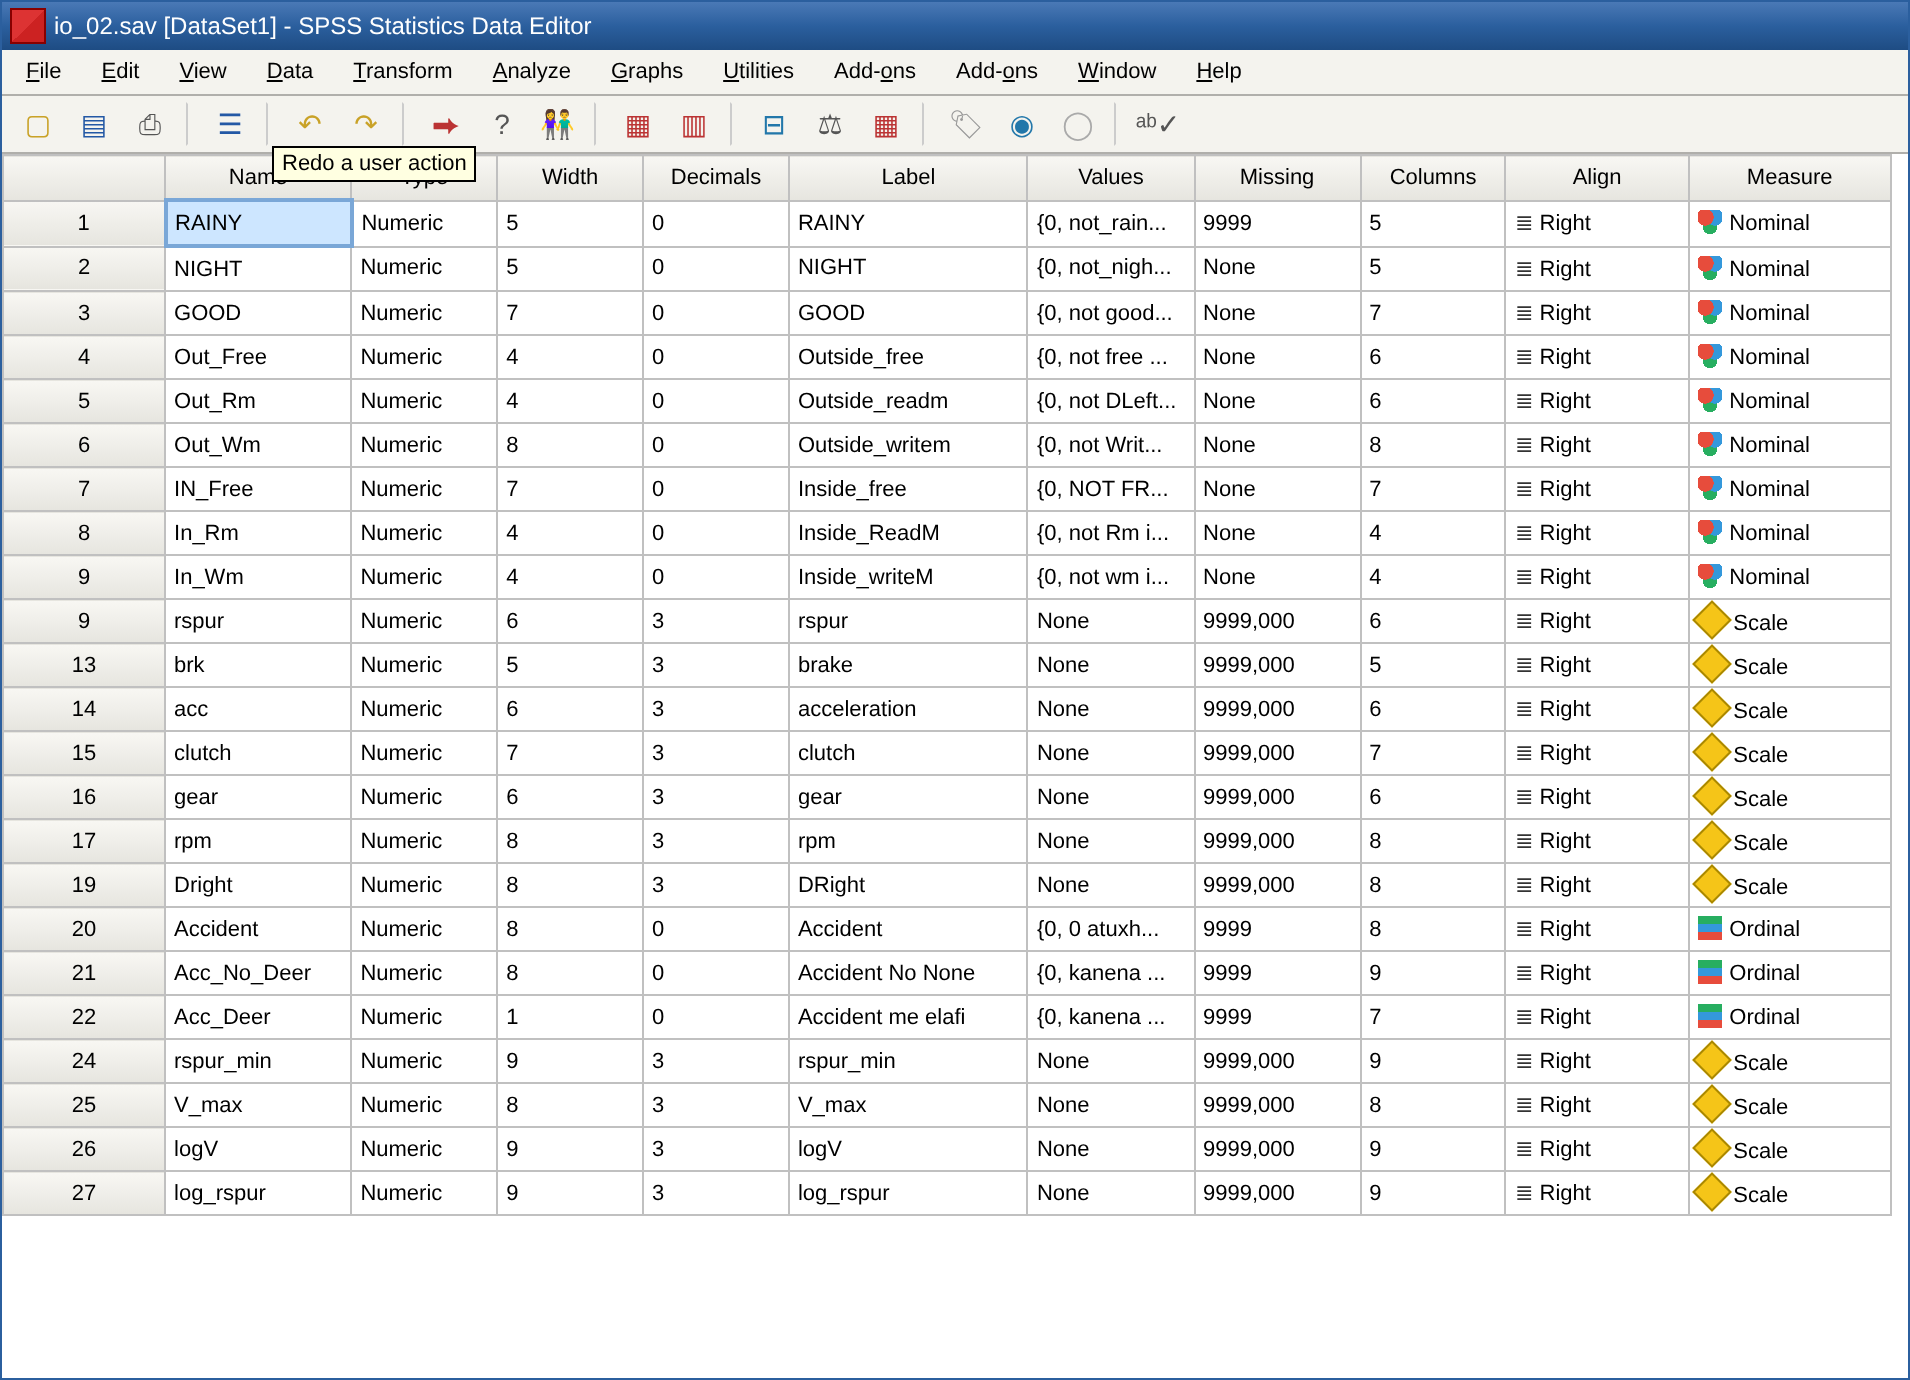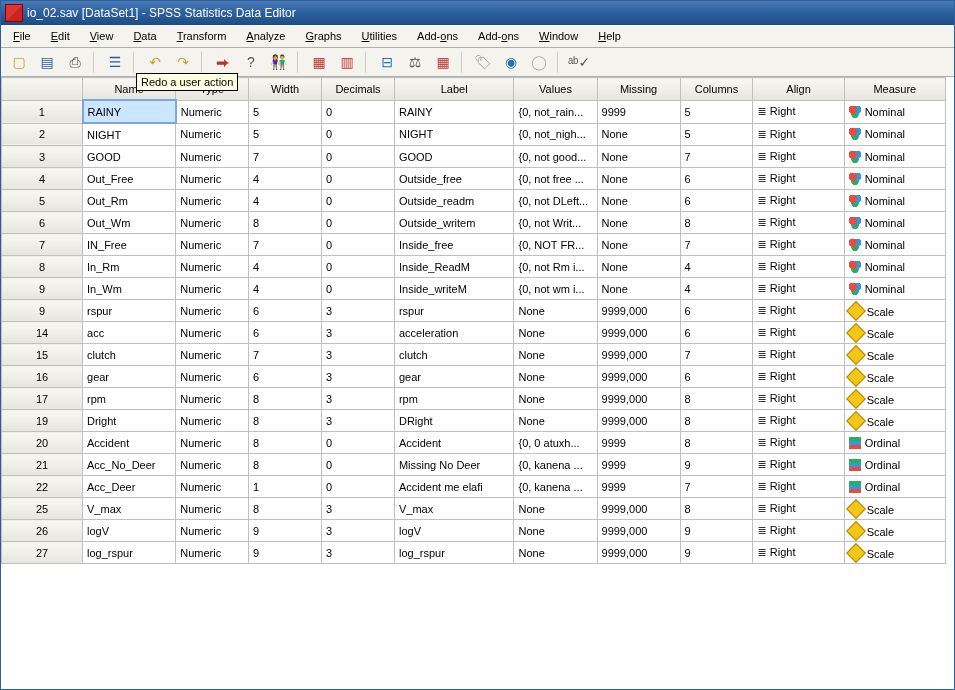--- a/index.html
+++ b/index.html
@@ -359,6 +359,19 @@
             <td><span class="meas-icon meas-scale"></span>Scale</td>
           </tr>
           <tr>
+            <td class="rowhdr">13</td>
+            <td>brk</td>
+            <td>Numeric</td>
+            <td>5</td>
+            <td>3</td>
+            <td>brake</td>
+            <td>None</td>
+            <td>9999,000</td>
+            <td>5</td>
+            <td class="align-cell">Right</td>
+            <td><span class="meas-icon meas-scale"></span>Scale</td>
+          </tr>
+          <tr>
             <td class="rowhdr">14</td>
             <td>acc</td>
             <td>Numeric</td>

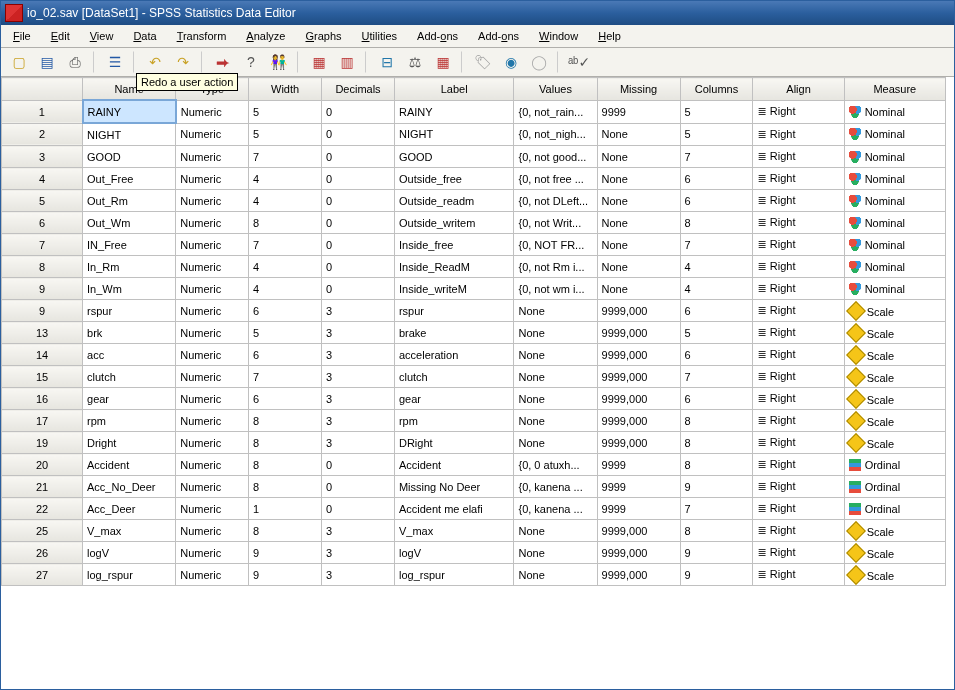--- a/index.html
+++ b/index.html
@@ -455,7 +455,7 @@
             <td>Numeric</td>
             <td>8</td>
             <td>0</td>
-            <td>Missing No Deer</td>
+            <td>Accident No None</td>
             <td>{0, kanena ...</td>
             <td>9999</td>
             <td>9</td>

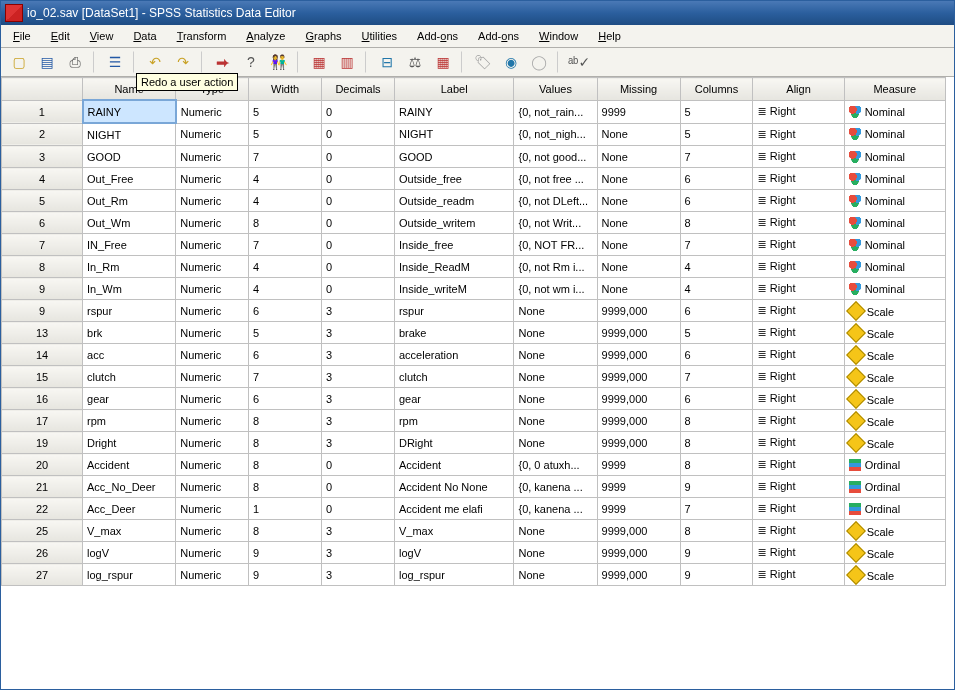--- a/index.html
+++ b/index.html
@@ -476,6 +476,19 @@
             <td><span class="meas-icon meas-ordinal"></span>Ordinal</td>
           </tr>
           <tr>
+            <td class="rowhdr">24</td>
+            <td>rspur_min</td>
+            <td>Numeric</td>
+            <td>9</td>
+            <td>3</td>
+            <td>rspur_min</td>
+            <td>None</td>
+            <td>9999,000</td>
+            <td>9</td>
+            <td class="align-cell">Right</td>
+            <td><span class="meas-icon meas-scale"></span>Scale</td>
+          </tr>
+          <tr>
             <td class="rowhdr">25</td>
             <td>V_max</td>
             <td>Numeric</td>

